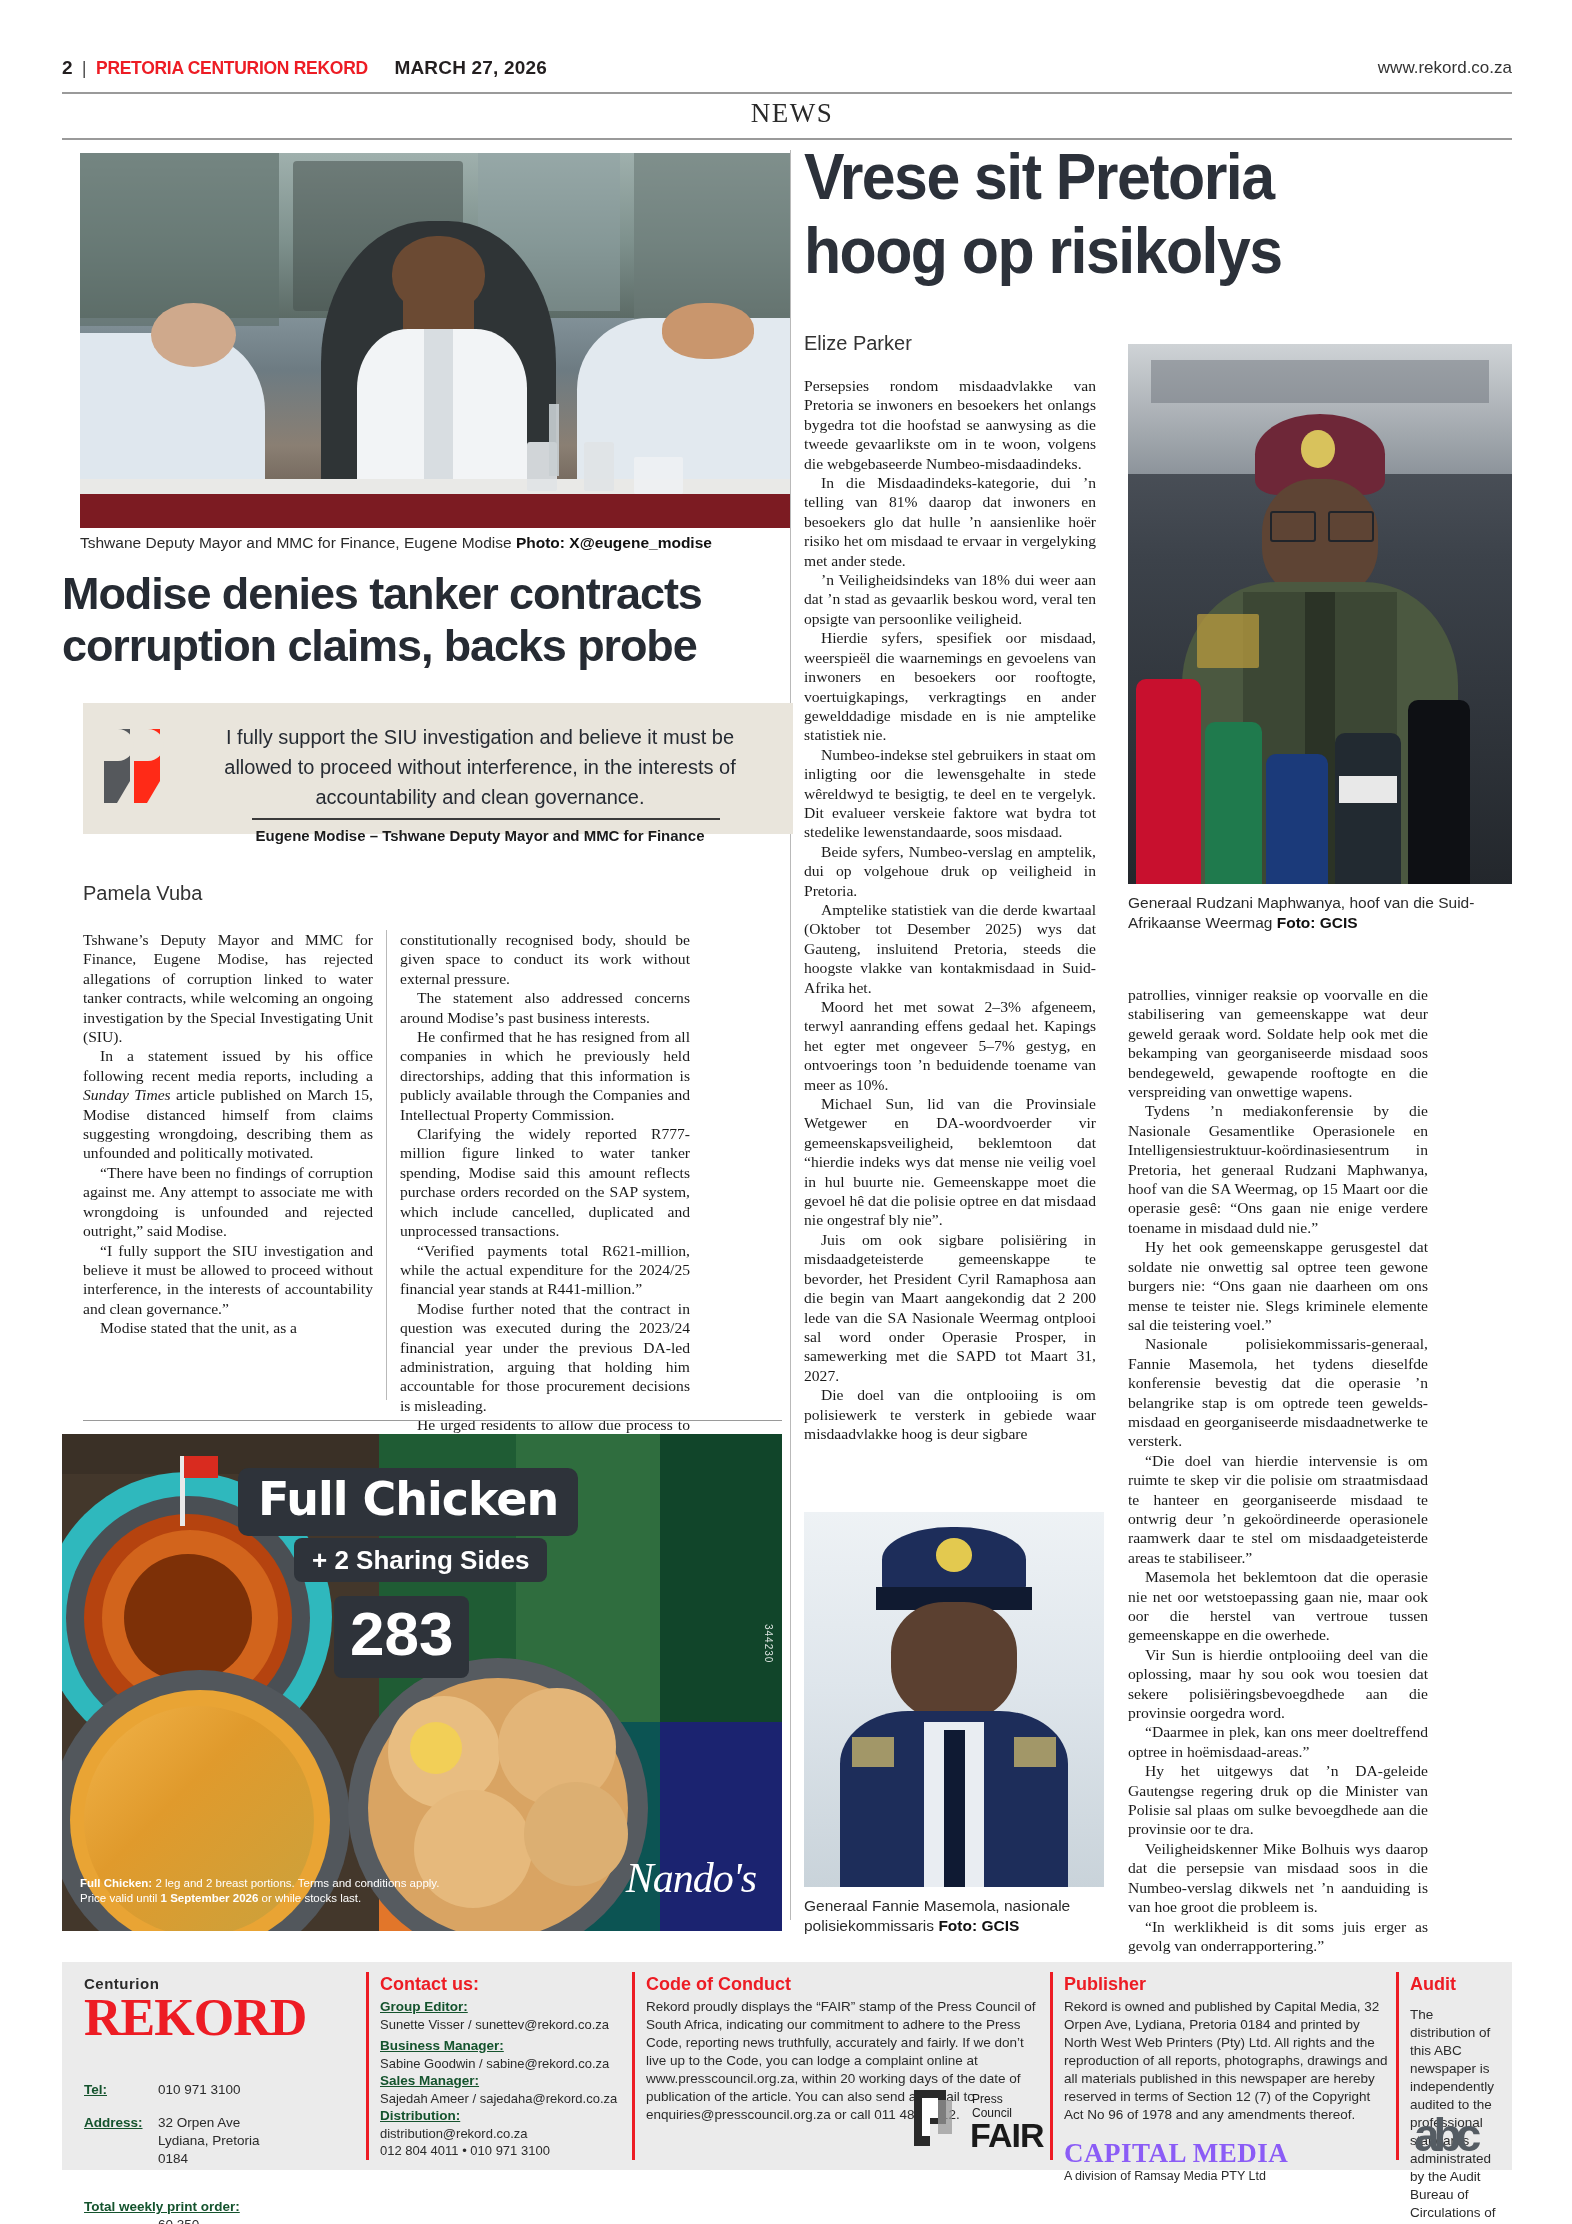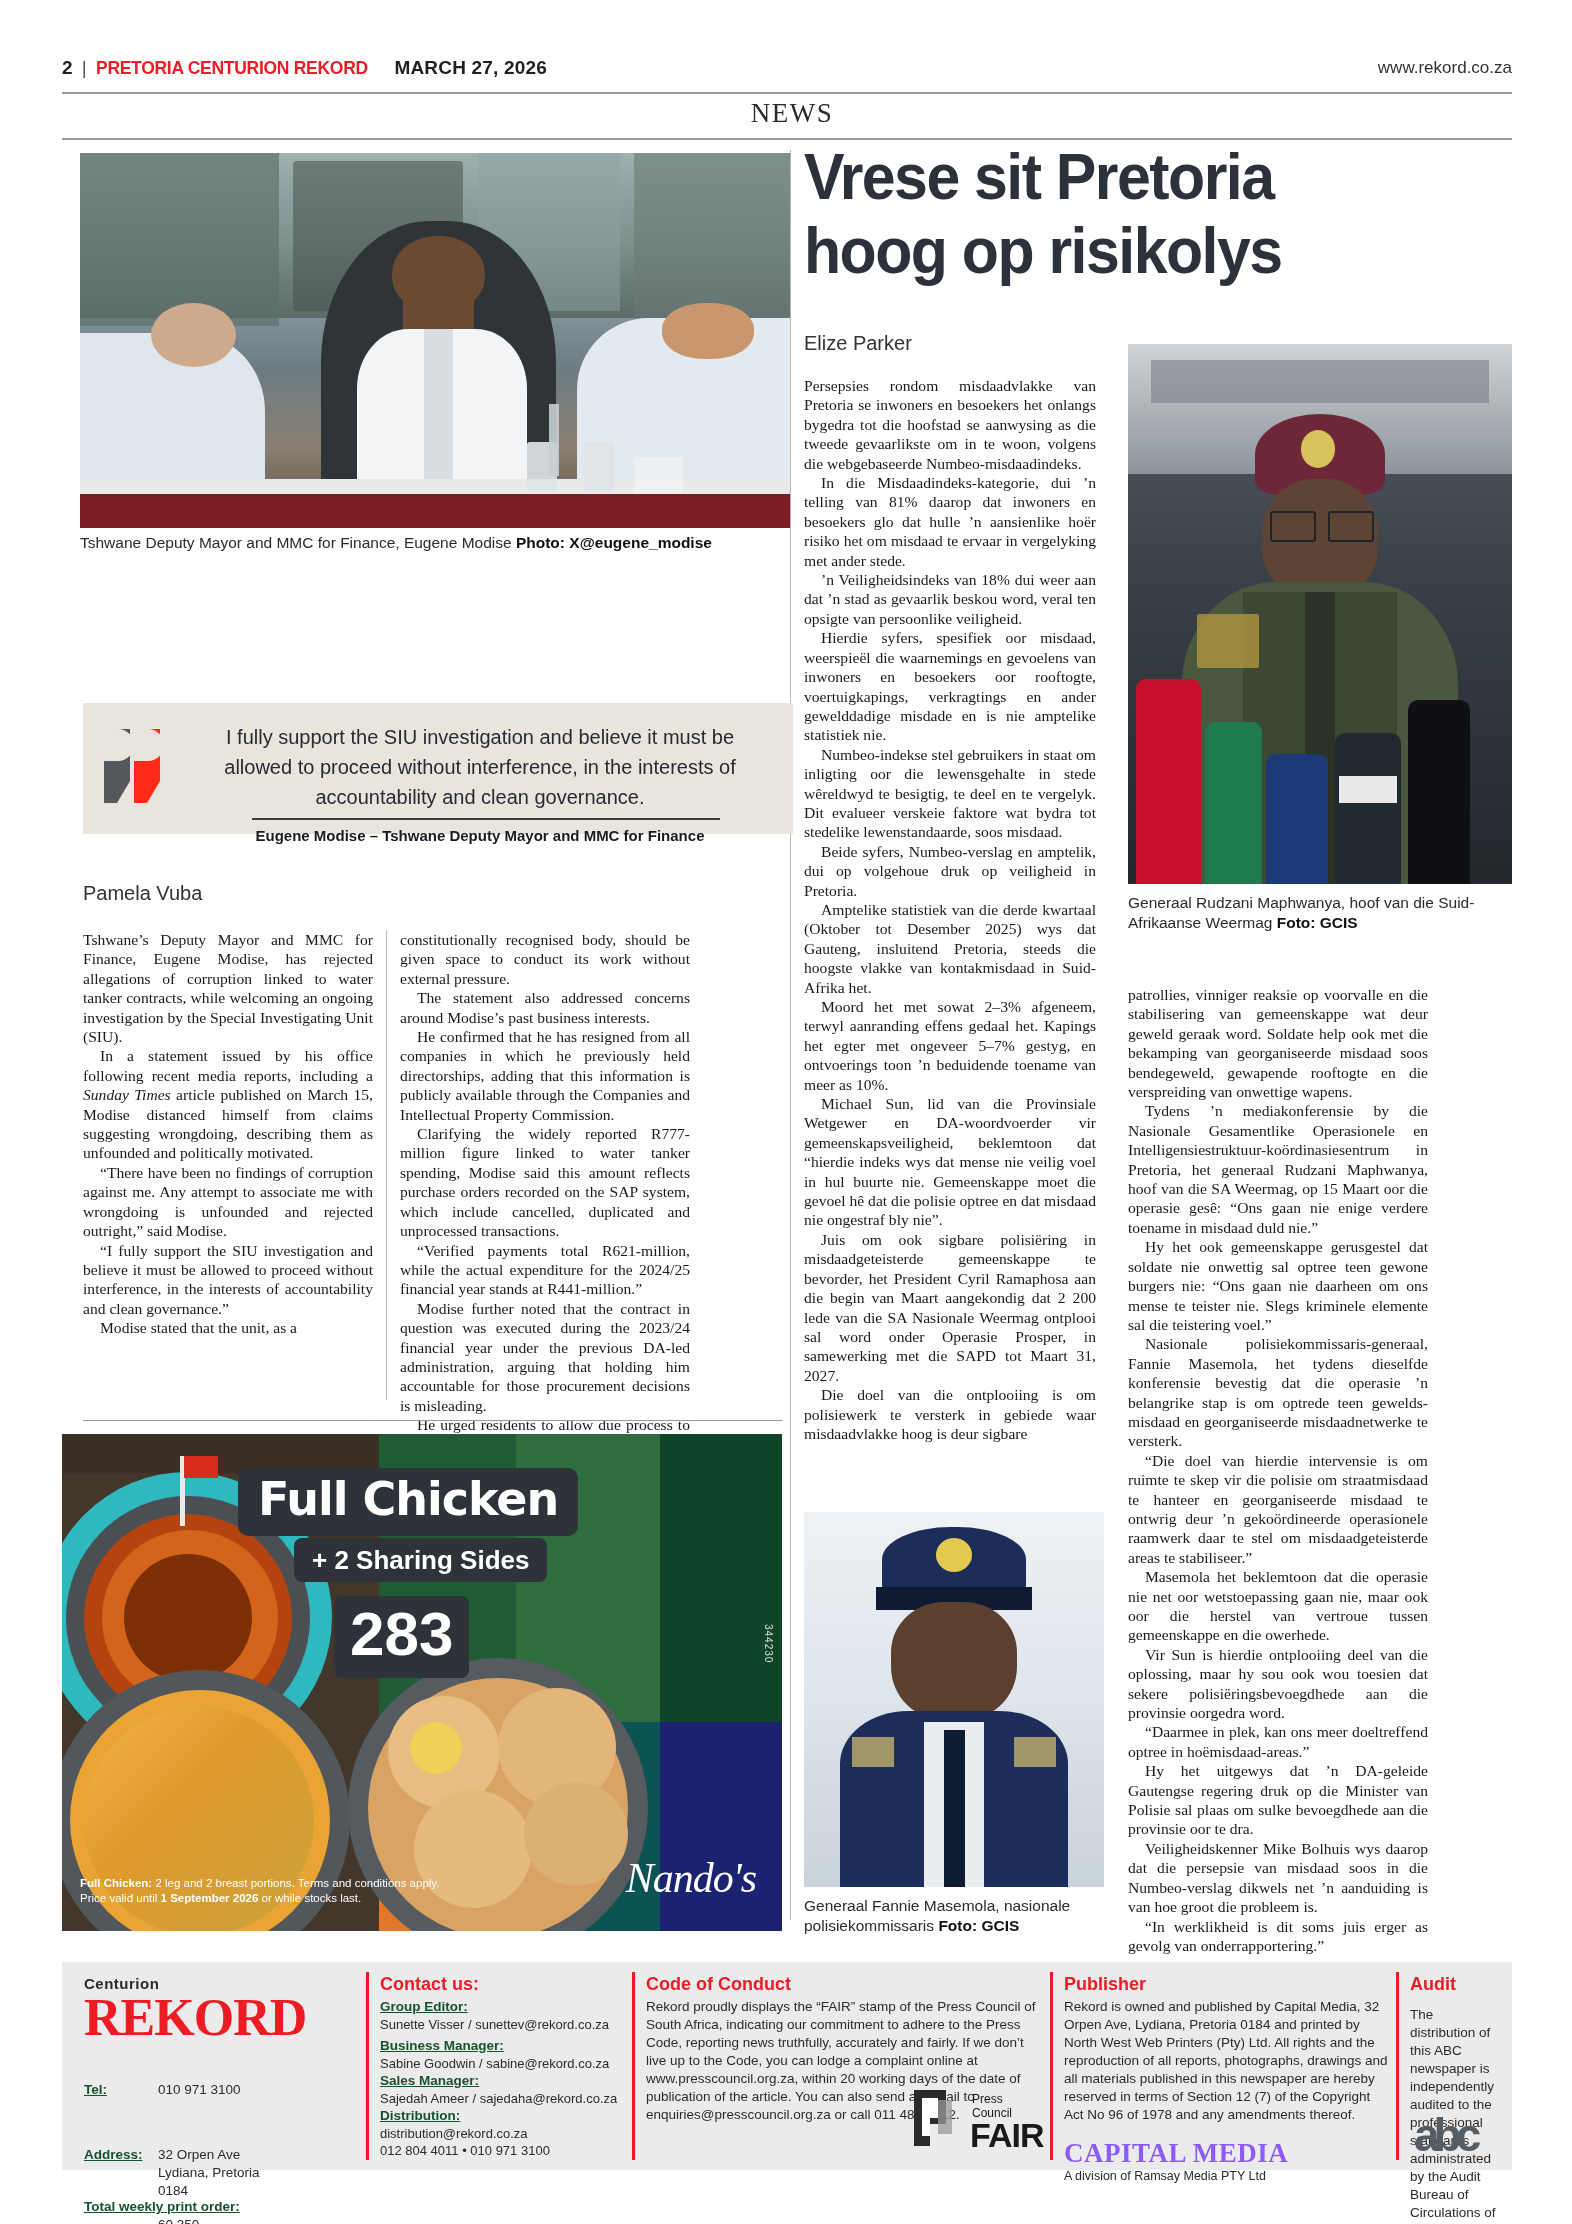--- a/index.html
+++ b/index.html
@@ -135,6 +135,7 @@
     <span>Tshwane Deputy Mayor and MMC for Finance, Eugene Modise </span><b>Photo: X@eugene_modise</b>
   </div>
 
+  <div class="headline-left">Modise denies tanker contracts corruption claims, backs probe</div>
 
   <div class="quotebox"></div>
   <div class="qmark">

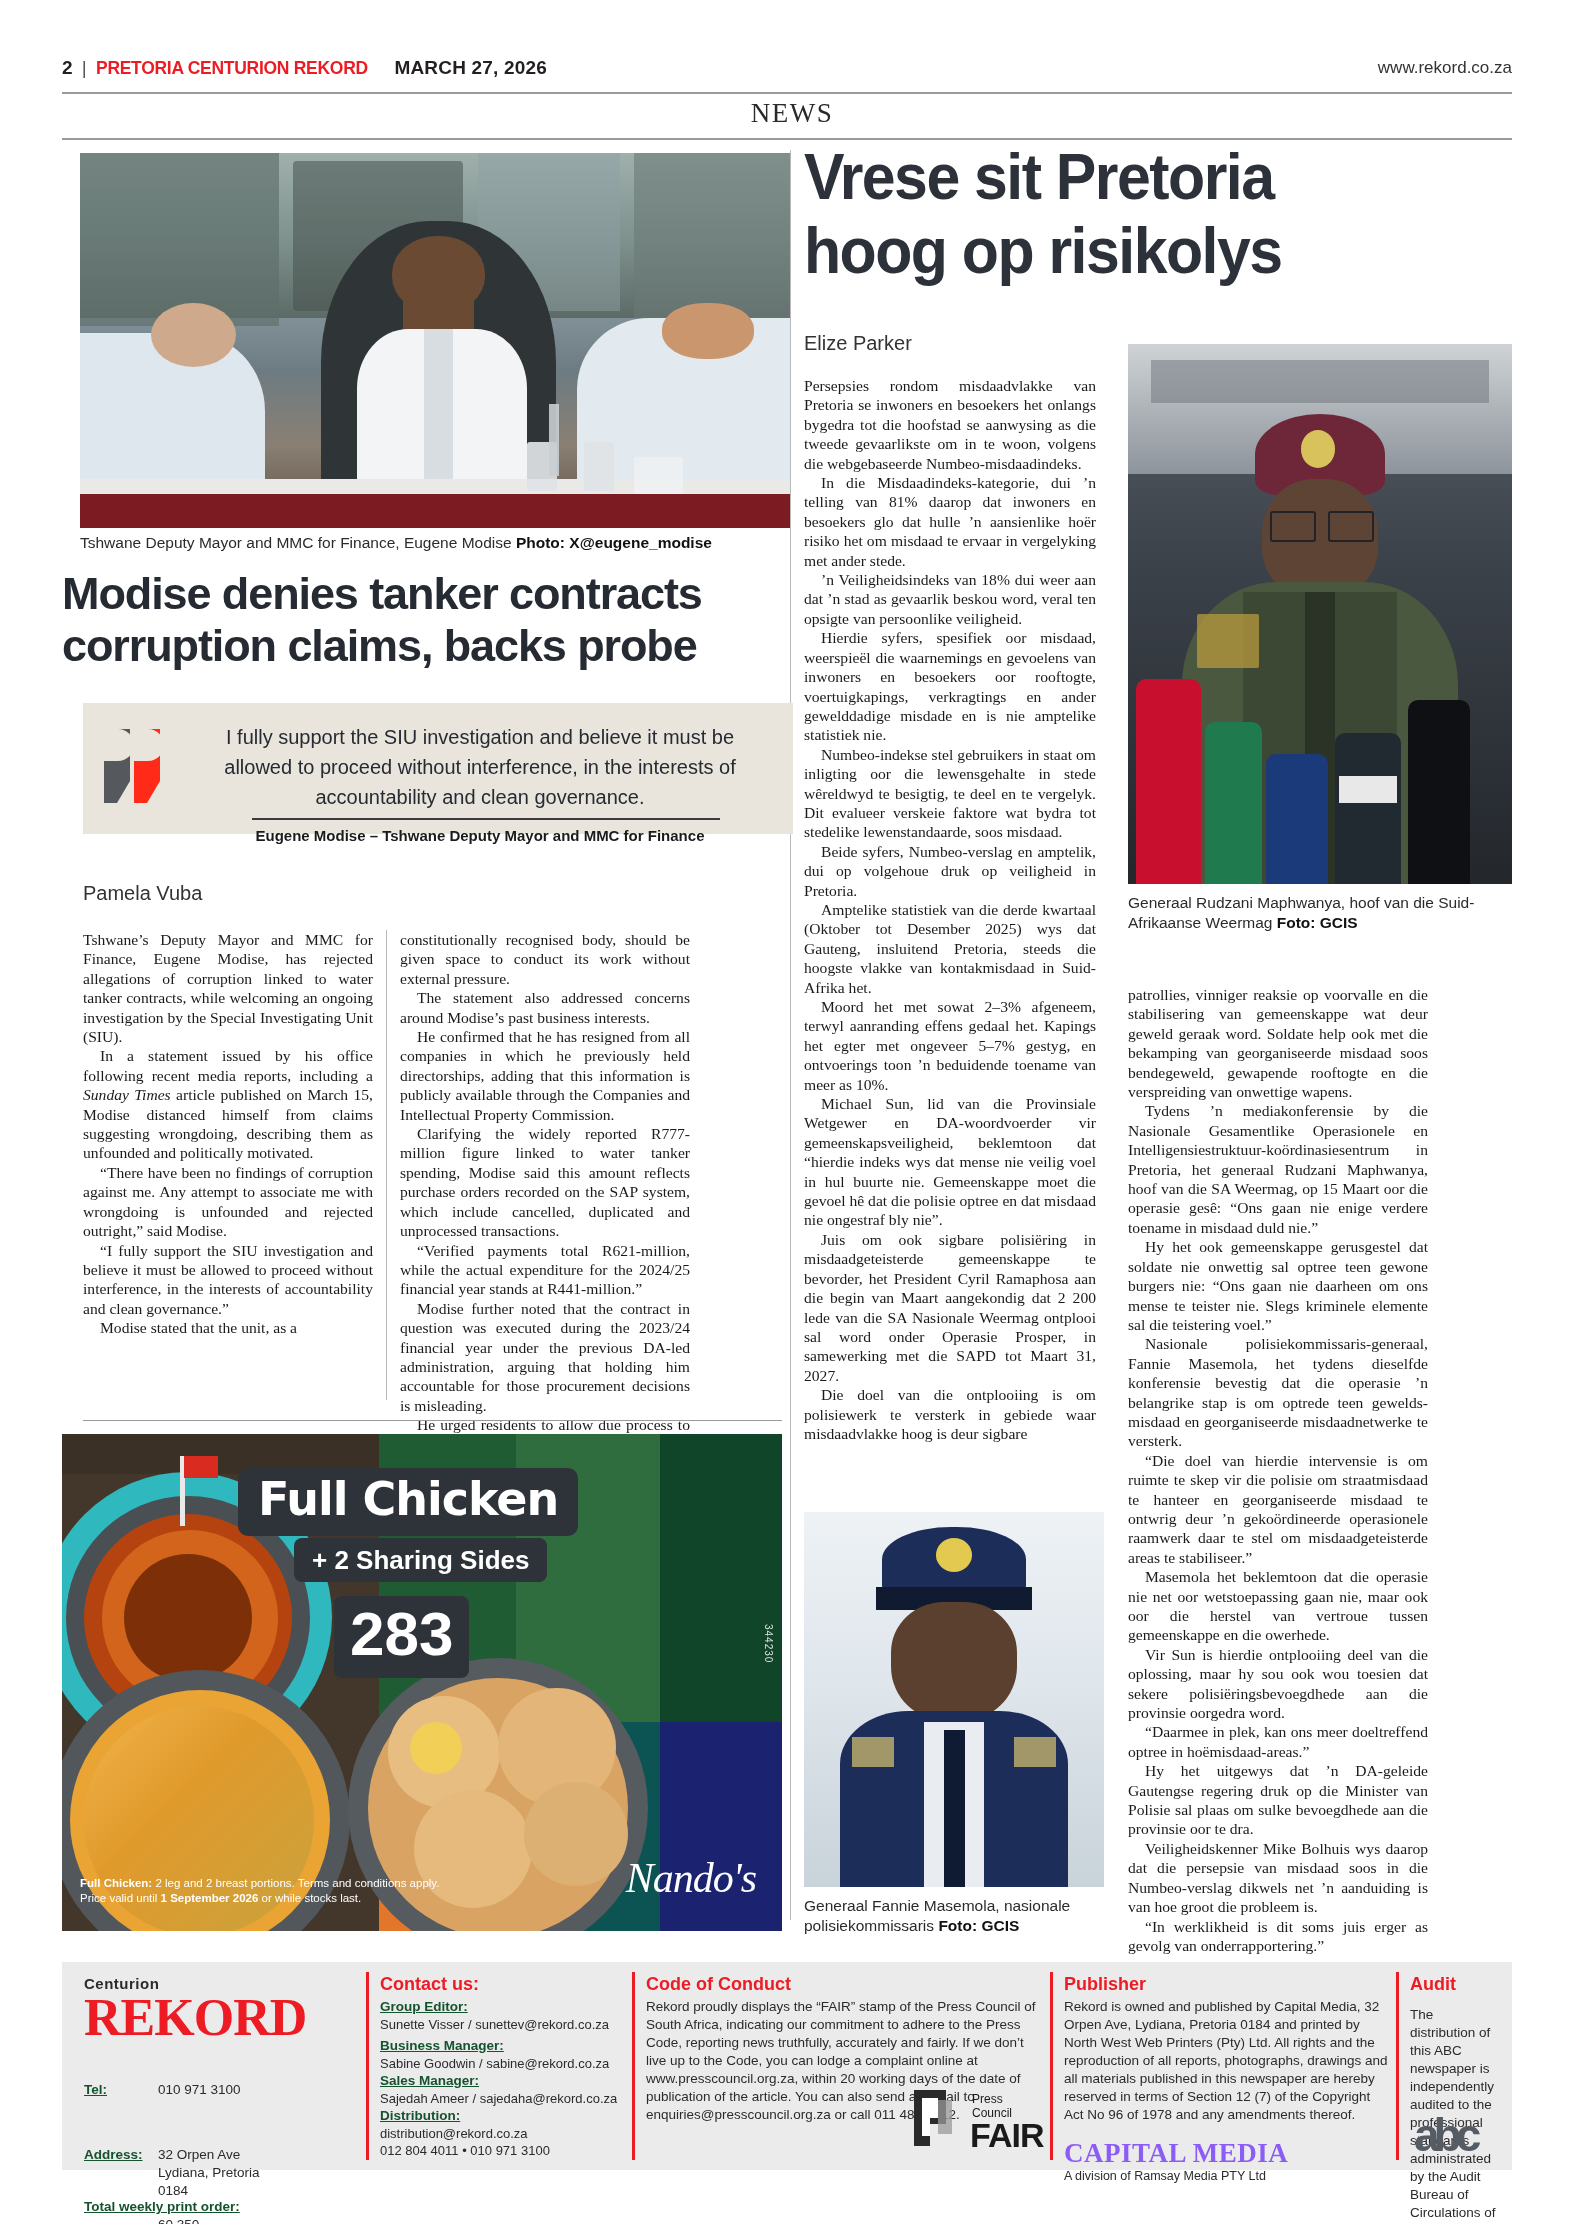--- a/index.html
+++ b/index.html
@@ -297,7 +297,7 @@
     <div class="fcell" style="left:22px;top:118px;width:290px;">
       <span class="fb" style="display:inline-block;width:74px;">Tel:</span><span class="ftxt">010 971 3100</span>
     </div>
-    <div class="fcell" style="left:22px;top:152px;width:290px;margin-top:32px;">
+    <div class="fcell" style="left:22px;top:152px;width:290px;">
       <span class="fb" style="display:inline-block;width:74px;vertical-align:top;">Address:</span><span class="ftxt" style="display:inline-block;"><span>32 Orpen Ave</span><br><span>Lydiana, Pretoria</span><br><span>0184</span></span>
     </div>
     <div class="fcell" style="left:22px;top:236px;width:290px;">

